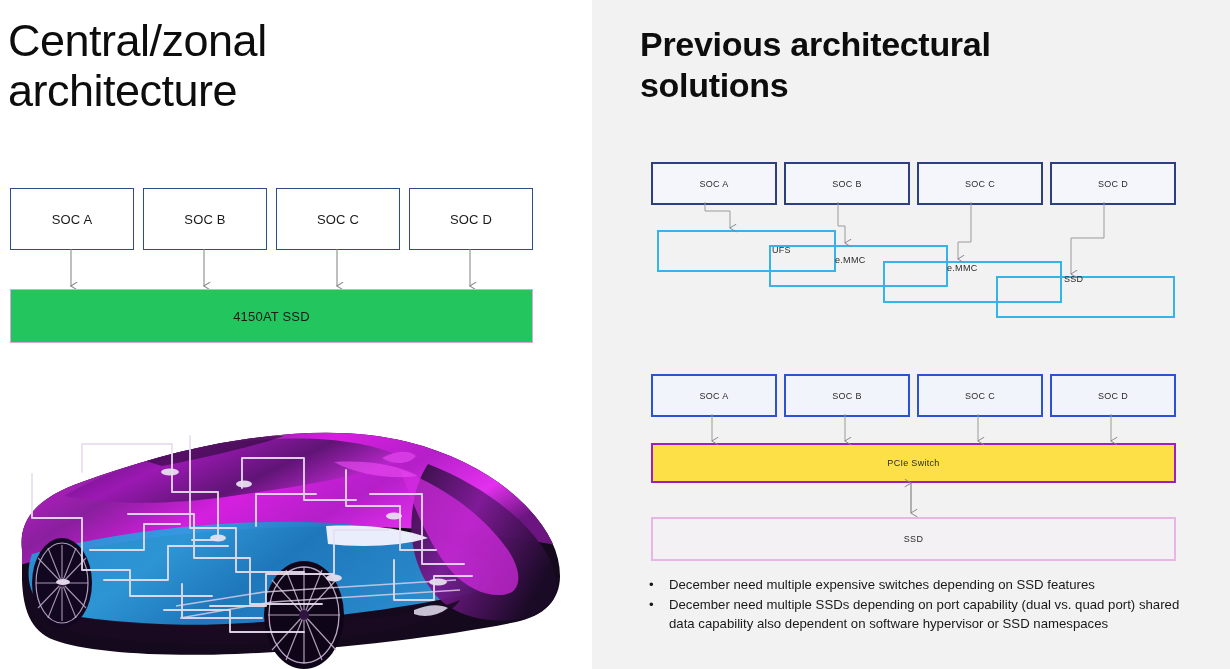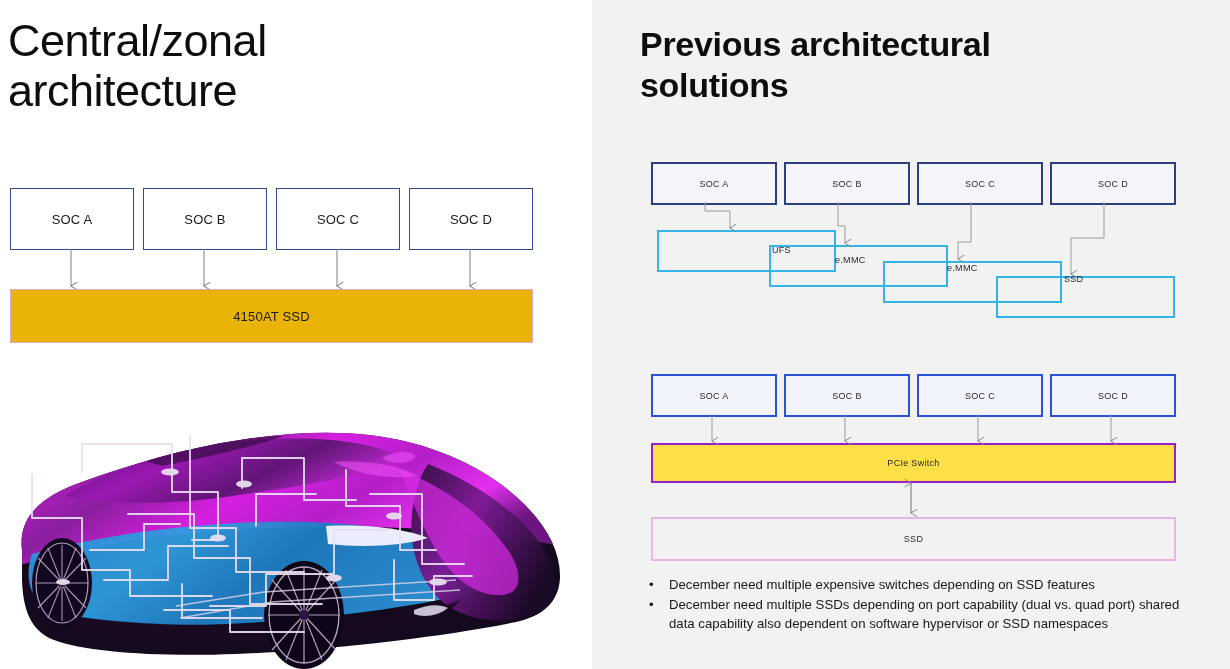--- a/index.html
+++ b/index.html
@@ -34,7 +34,7 @@
   }
   .l-ssd{
     position:absolute;left:10px;top:271px;width:521px;height:52px;
-    border:1.6px solid #dba6da;background:#eab308;
+    border:1.6px solid #dba6da;background:#22c55e;
     display:flex;align-items:center;justify-content:center;
     font-size:13px;color:#1a1a1a;letter-spacing:0.2px;
   }

